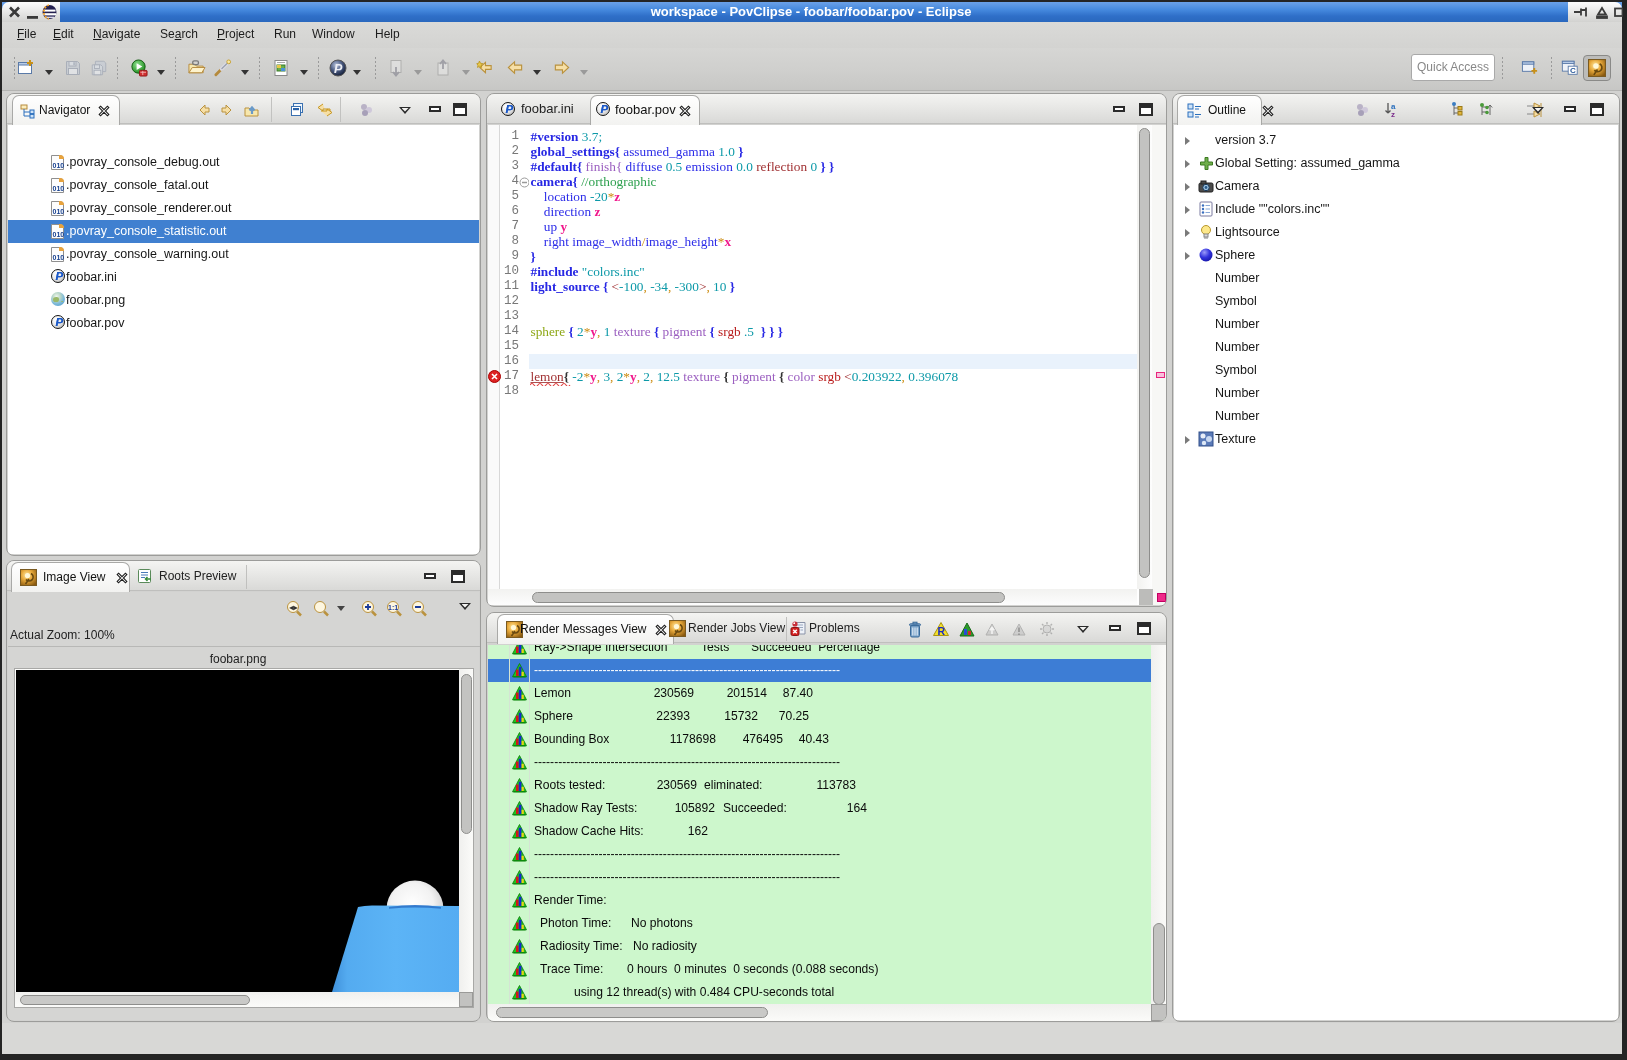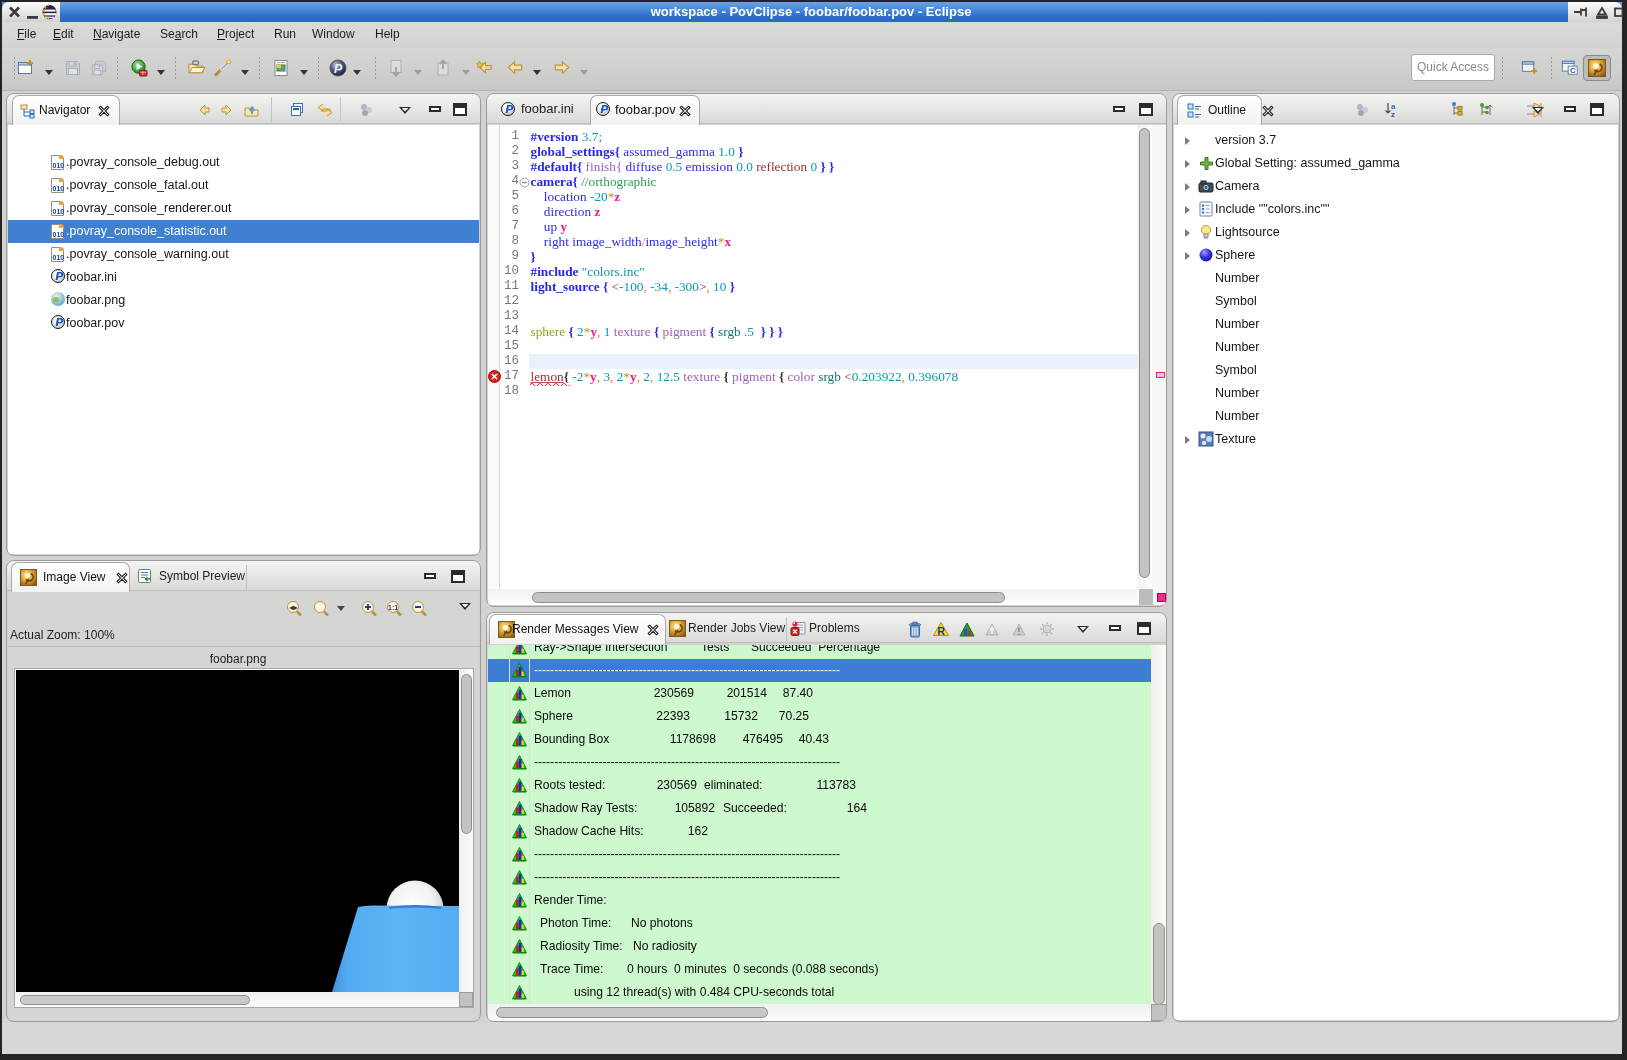--- a/index.html
+++ b/index.html
@@ -49,7 +49,7 @@
 .pur{color:#9b5fc0}
 .oliv{color:#8fa818}
 .mar{color:#a03032}
-.gold{color:#0f766e}
+.gold{color:#b91c1c}
 .com{color:#2da04e}
 .str{color:#0c99a8}
 

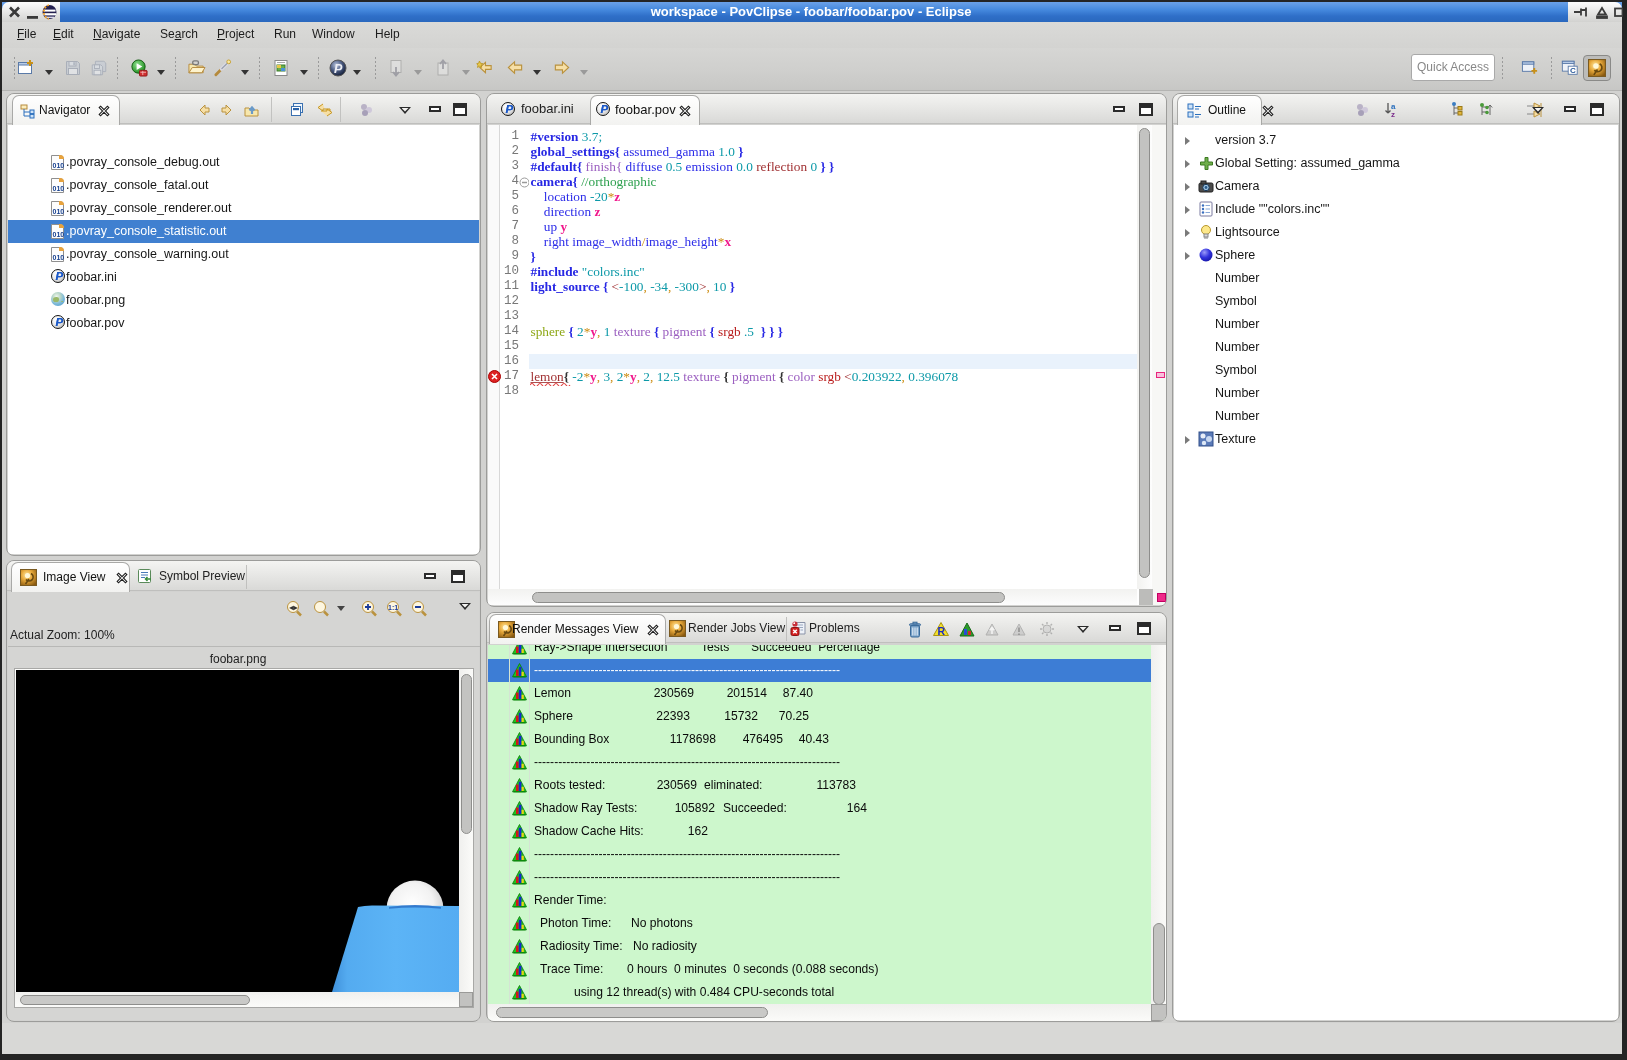--- a/index.html
+++ b/index.html
@@ -482,7 +482,7 @@
           <path d="M2.6 1.2 L6 4.6 L9.4 1.2 L10.8 2.6 L7.4 6 L10.8 9.4 L9.4 10.8 L6 7.4 L2.6 10.8 L1.2 9.4 L4.6 6 L1.2 2.6 Z" fill="#fdfdfd" stroke="#1d1d1d" stroke-width="1.1"></path>
         </svg>
   </div>
-  <div class="itab" style="left:152px">Symbol Preview</div>
+  <div class="itab" style="left:152px">Roots Preview</div>
   <div class="p" style="left:239px;top:4px;width:1px;height:24px;background:#c0c0be"></div>
   <svg class="p" style="left:130px;top:7px" width="16" height="16" viewBox="0 0 16 16">
         <rect x="1.5" y="1.5" width="12" height="13" rx="1" fill="#fff" stroke="#5a8a5a"></rect>

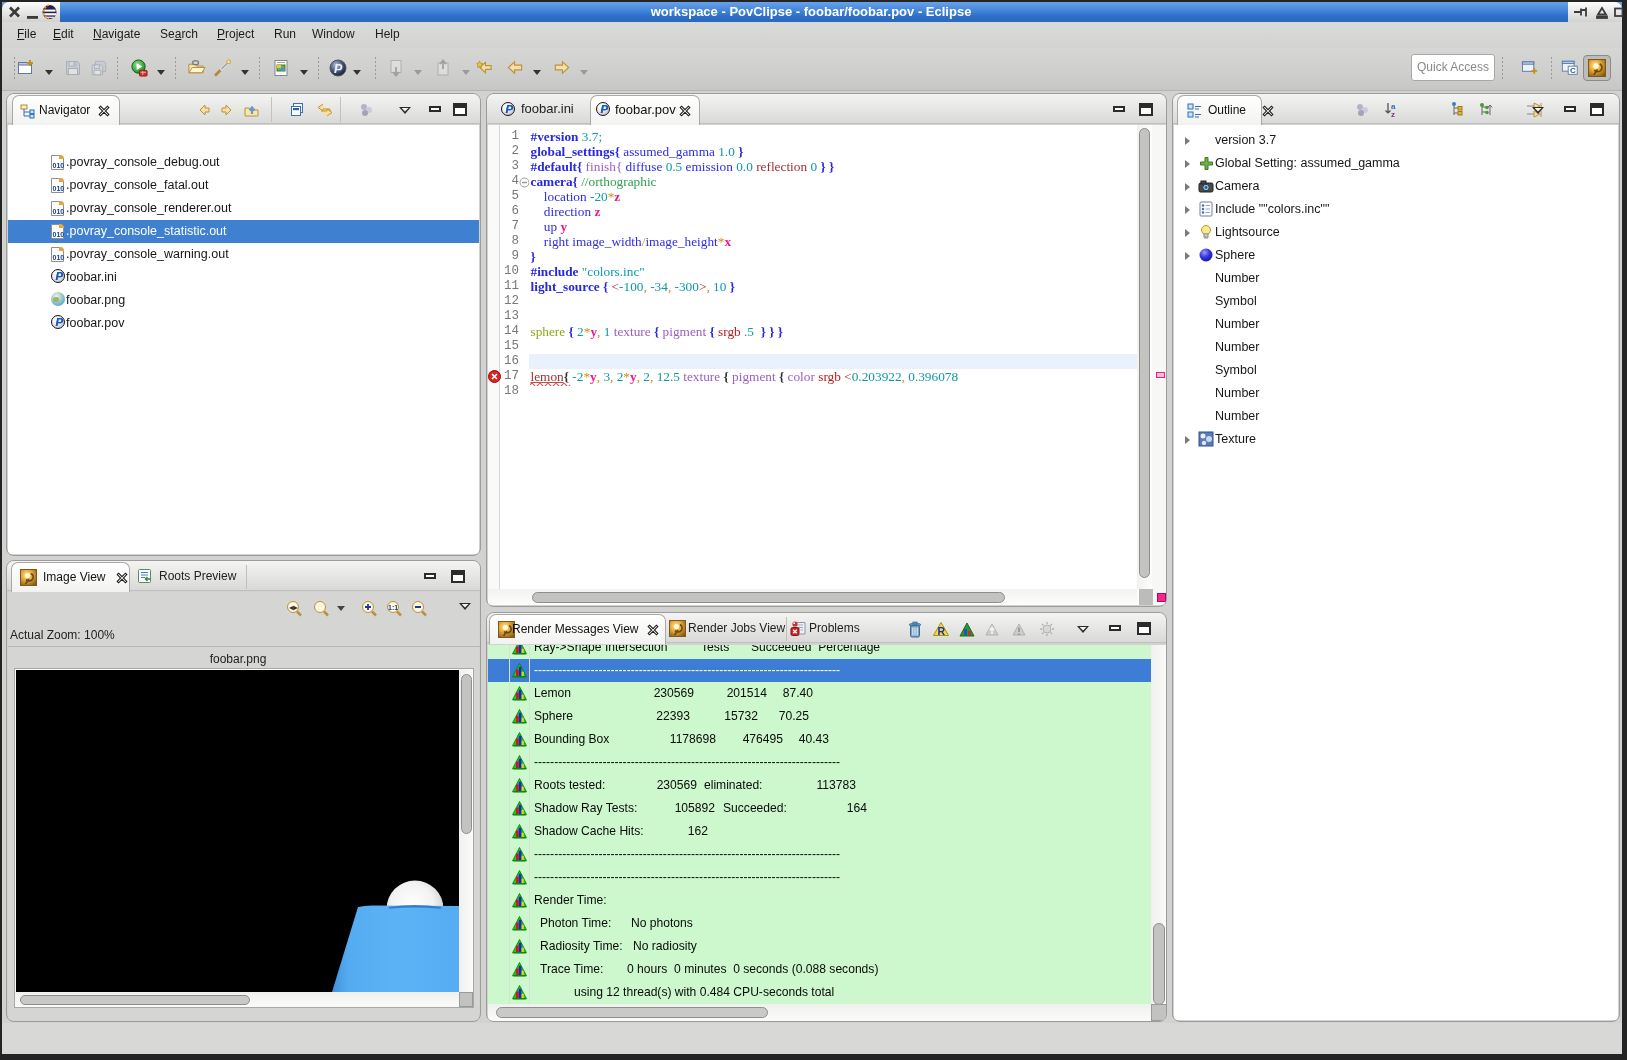--- a/index.html
+++ b/index.html
@@ -558,7 +558,7 @@
 
 <div class="panel" style="left:486px;top:612px;width:681px;height:410px">
   <div class="tabbar"></div>
-  <div class="tab" style="left:2px;width:177px">
+  <div class="tab" style="left:10px;width:177px">
     <svg class="p" style="left:8px;top:6px" width="17" height="17" viewBox="0 0 17 17">
           <rect x="0.5" y="0.5" width="16" height="16" fill="url(#gp1)" stroke="#7a5a20"></rect>
           <circle cx="7.5" cy="6.5" r="2.6" fill="#fff8d8"></circle>

